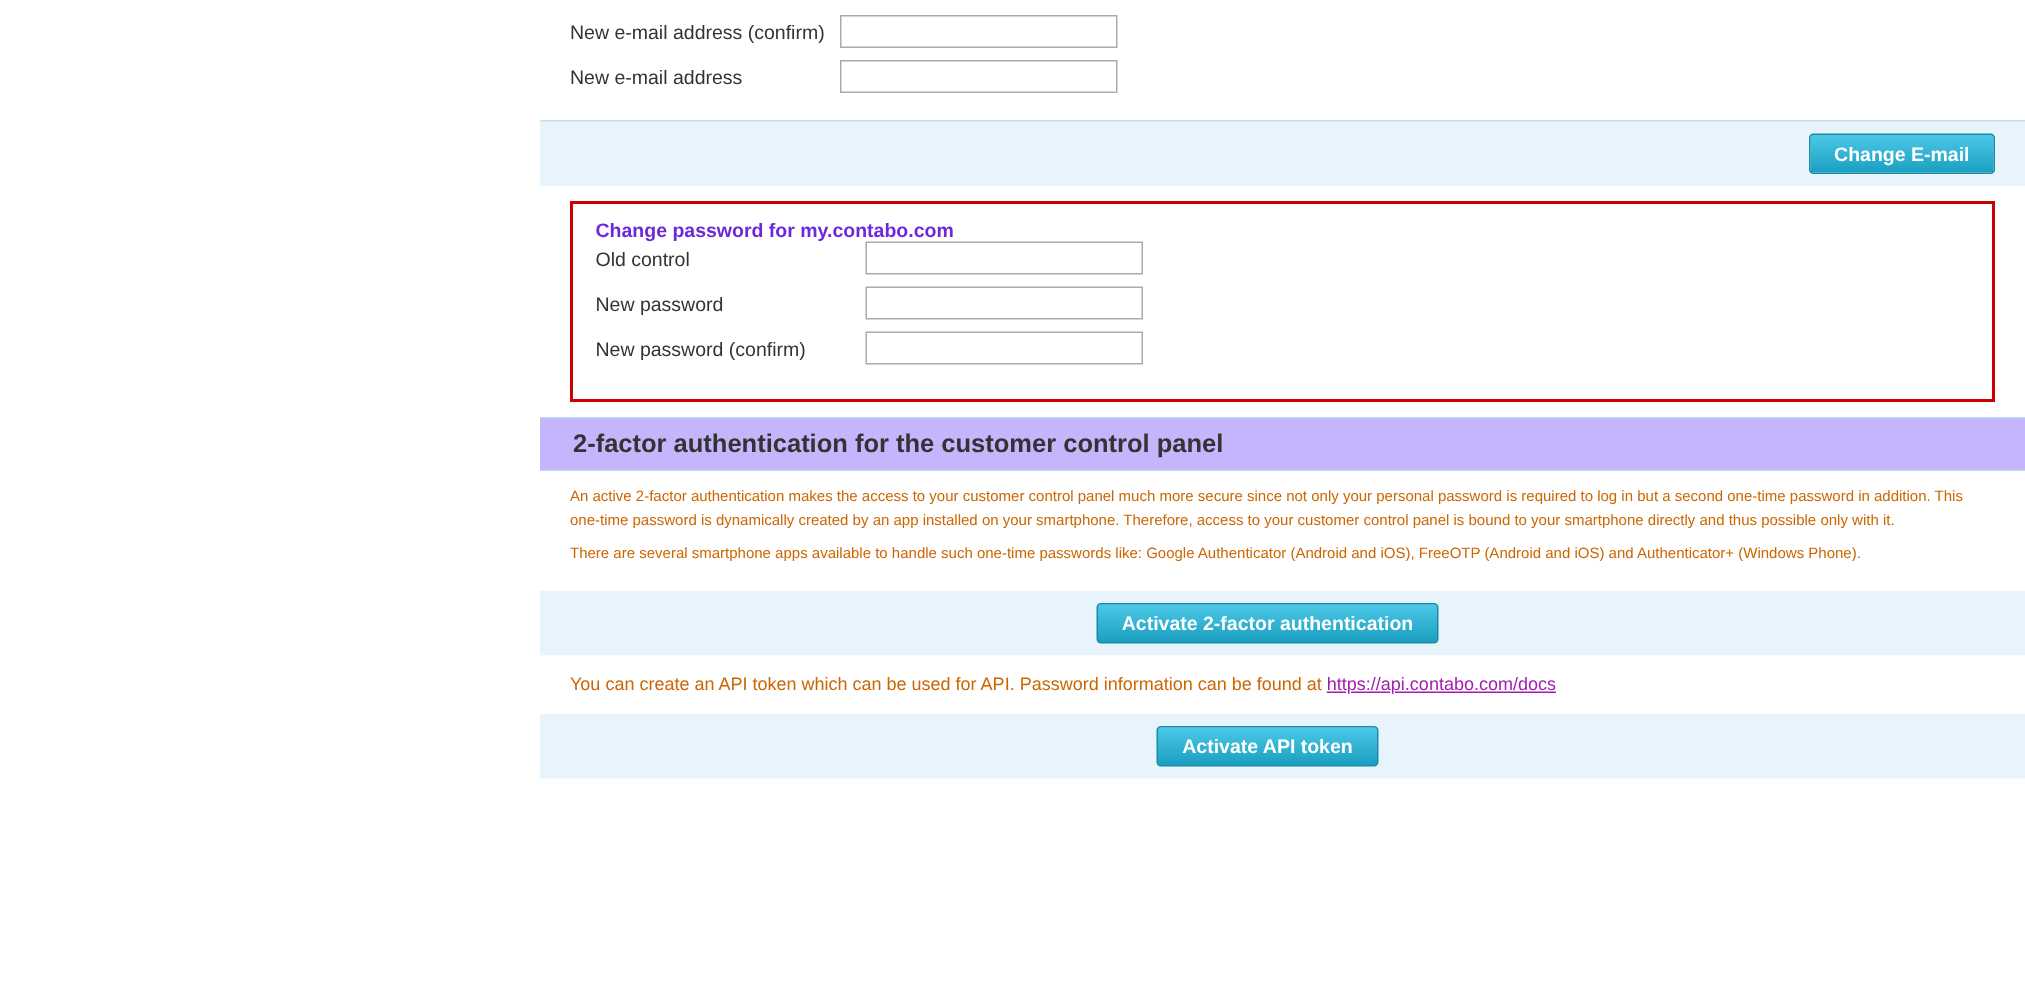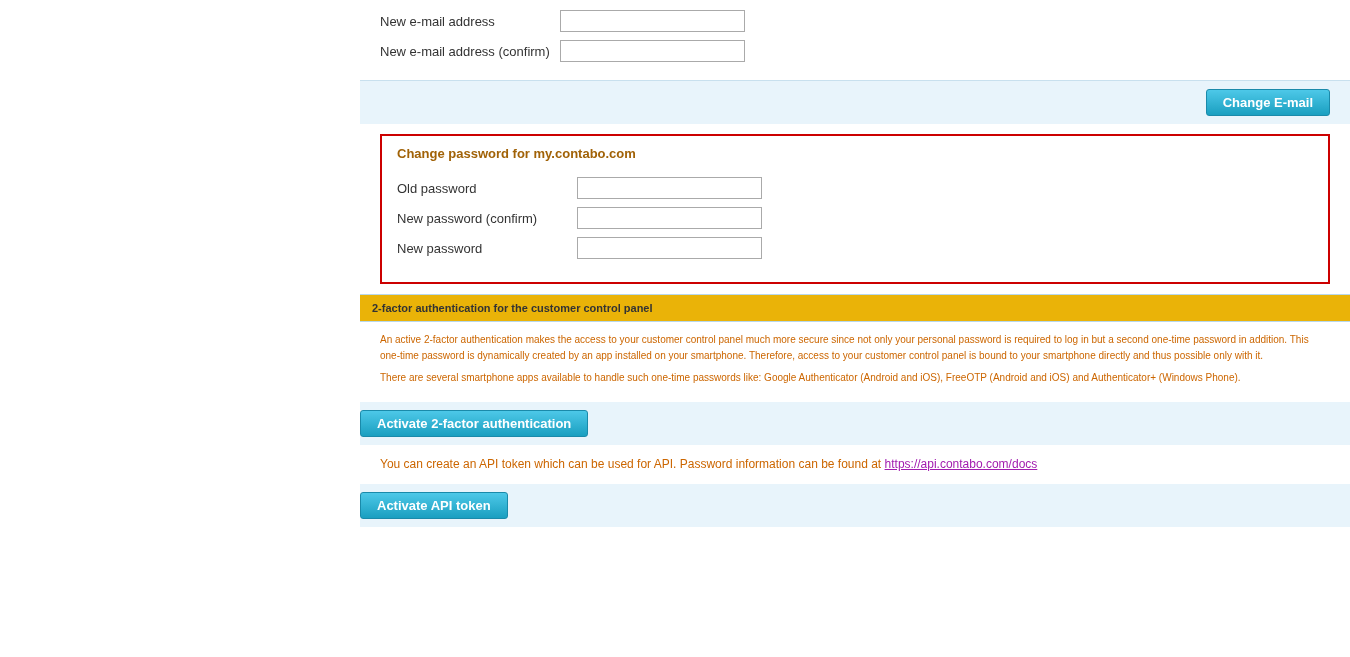--- a/index.html
+++ b/index.html
@@ -137,11 +137,11 @@
 
     <div class="email-section">
       <div class="form-row">
-        <span class="form-label">New e-mail address</span>
+        <span class="form-label">New e-mail address (confirm)</span>
         <input type="text" class="form-input" style="">
       </div>
       <div class="form-row">
-        <span class="form-label">New e-mail address (confirm)</span>
+        <span class="form-label">New e-mail address</span>
         <input type="text" class="form-input" style="">
       </div>
     </div>

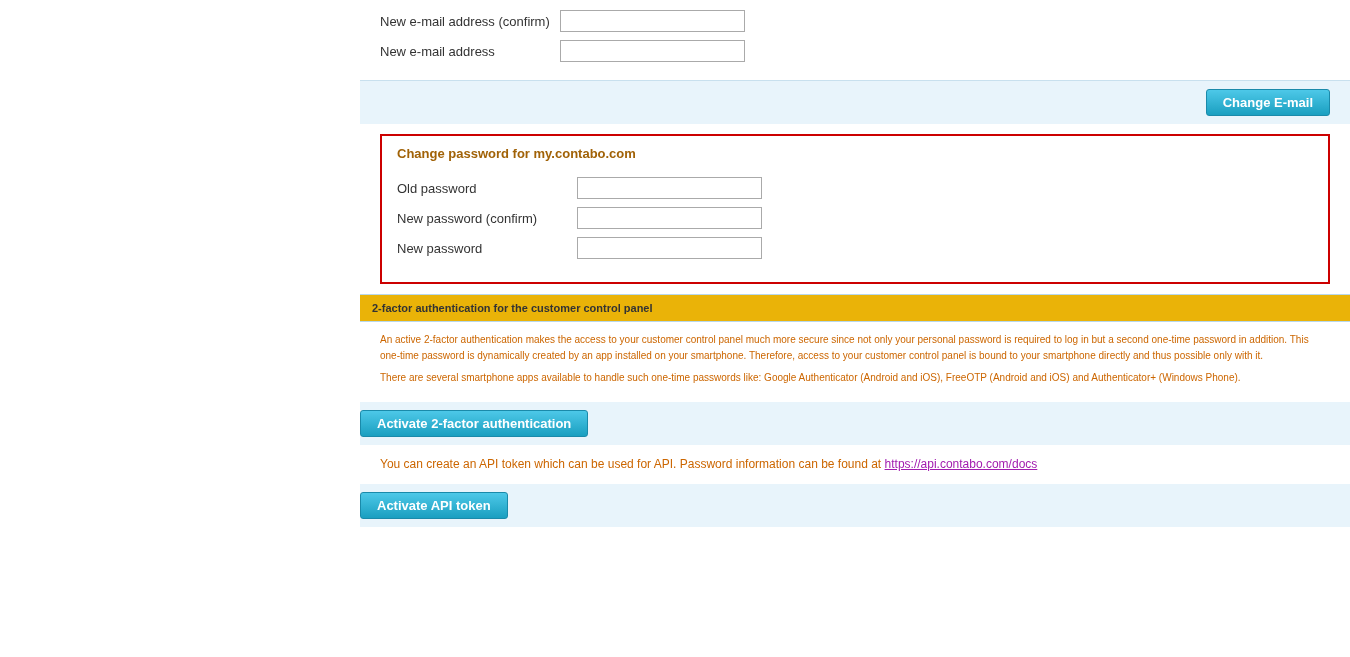--- a/index.html
+++ b/index.html
@@ -78,8 +78,8 @@
     .change-password-box .section-title {
       font-size: 13px;
       font-weight: bold;
-      color: #a16207;
-      margin-bottom: 16px;
+      color: #6d28d9;
+      margin-bottom: 0;
     }
 
     

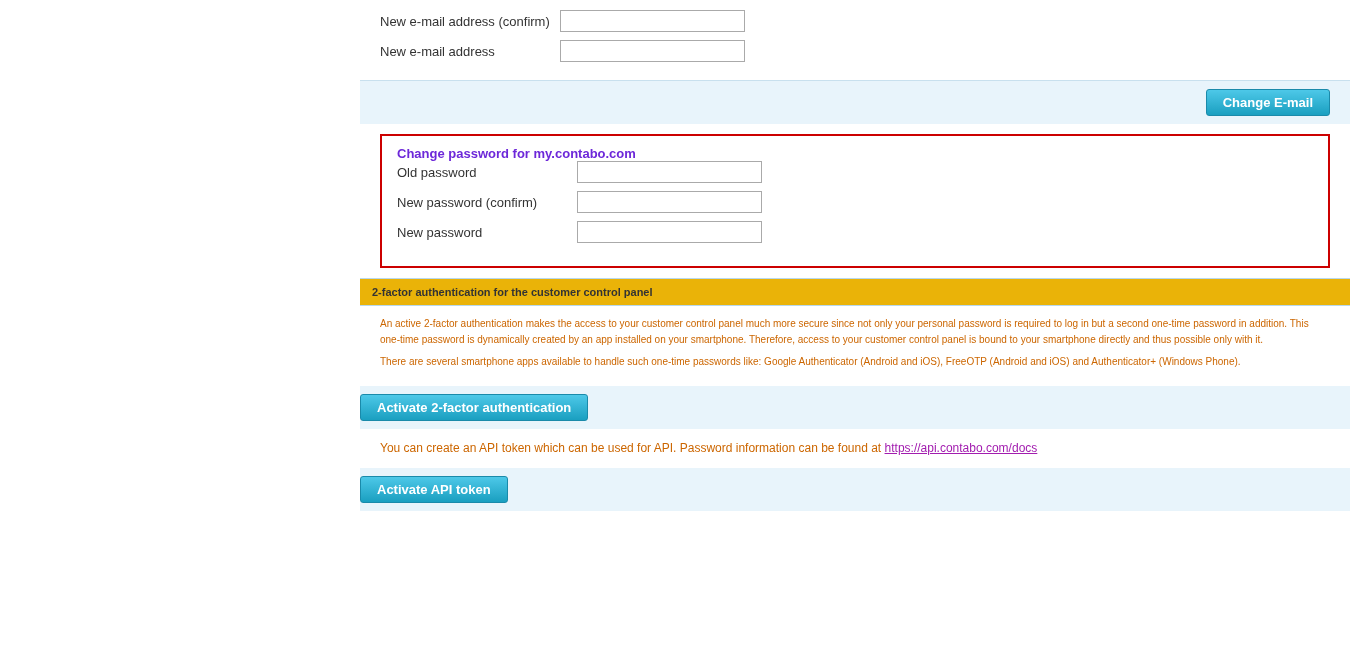--- a/index.html
+++ b/index.html
@@ -153,7 +153,7 @@
     <div class="change-password-box">
       <div class="section-title">Change password for my.contabo.com</div>
       <div class="form-row">
-        <span class="form-label">Old password</span>
+        <span class="form-label">Old control</span>
         <input type="password" class="form-input" style="">
       </div>
       <div class="form-row">

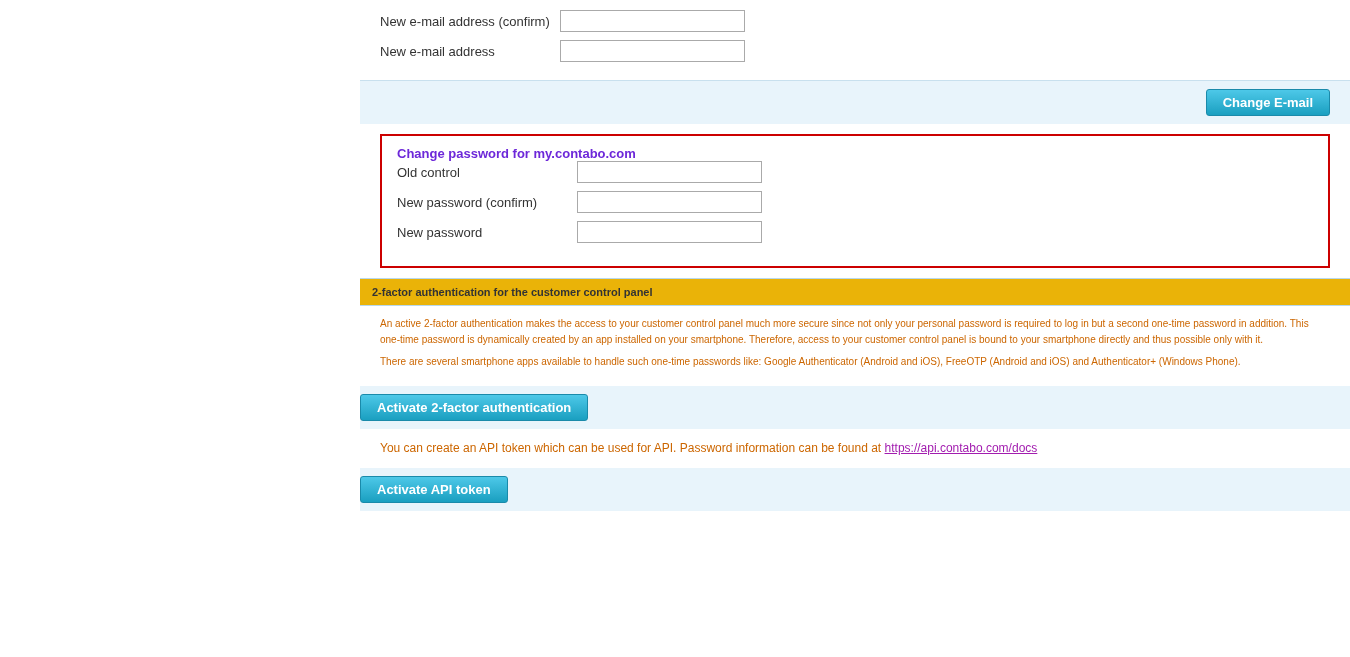--- a/index.html
+++ b/index.html
@@ -157,11 +157,11 @@
         <input type="password" class="form-input" style="">
       </div>
       <div class="form-row">
-        <span class="form-label">New password (confirm)</span>
+        <span class="form-label">New password</span>
         <input type="password" class="form-input" style="">
       </div>
       <div class="form-row">
-        <span class="form-label">New password</span>
+        <span class="form-label">New password (confirm)</span>
         <input type="password" class="form-input" style="">
       </div>
     </div>

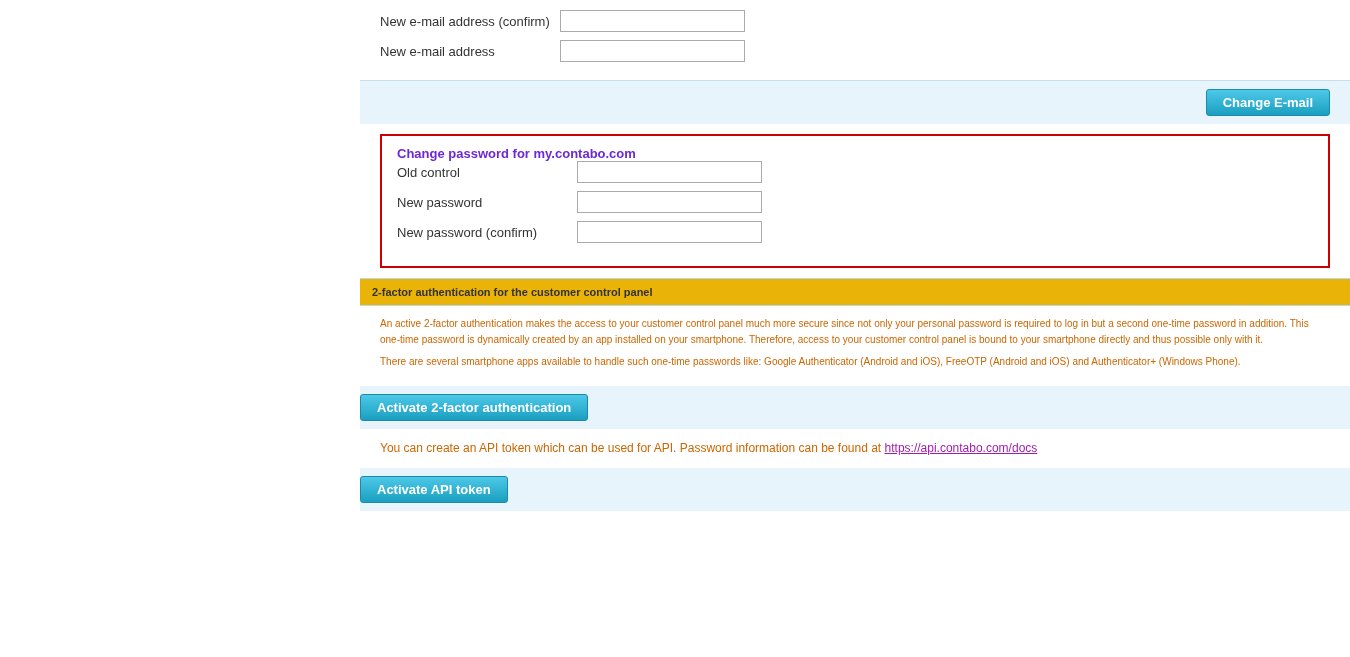--- a/index.html
+++ b/index.html
@@ -84,9 +84,9 @@
 
     
     .section-header {
-      background: #eab308;
-      padding: 7px 12px;
-      font-size: 11px;
+      background: #c4b5fd;
+      padding: 7px 22px;
+      font-size: 17px;
       font-weight: bold;
       color: #333;
       border-top: 1px solid #b8d8ec;

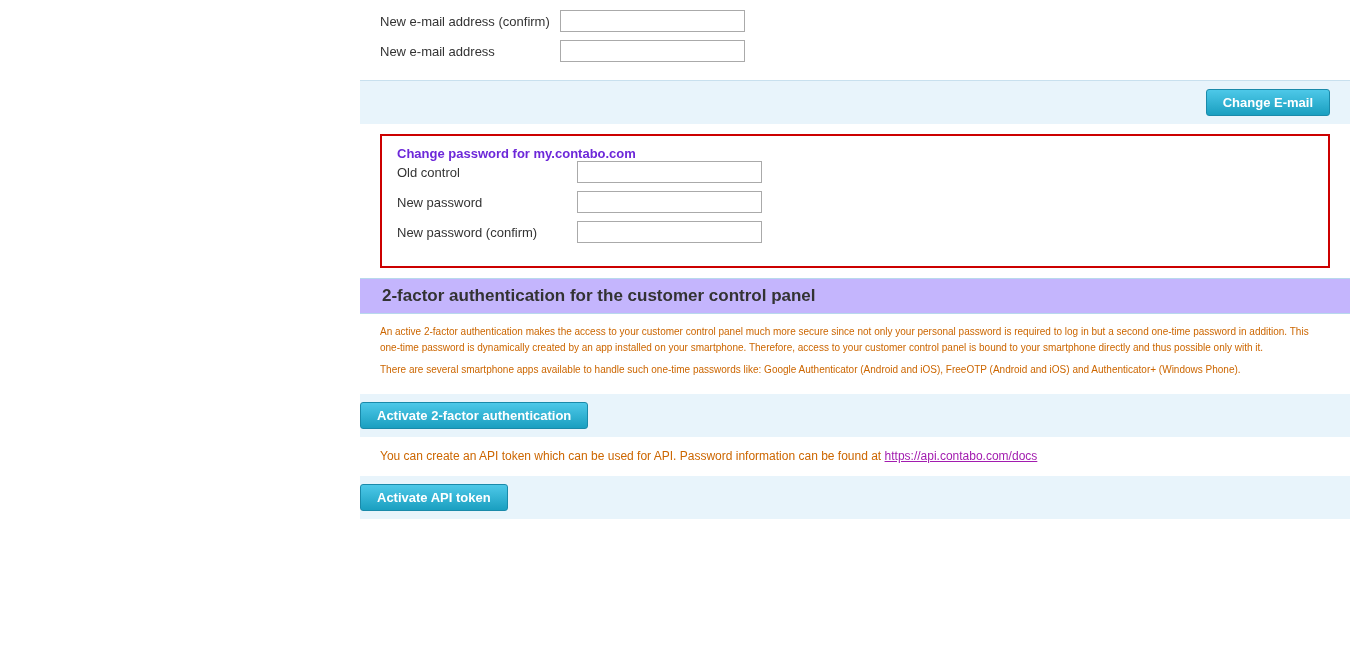--- a/index.html
+++ b/index.html
@@ -124,7 +124,7 @@
 
     .button-row-small {
       display: flex;
-      justify-content: flex-start;
+      justify-content: center;
       padding: 8px 20px 8px 0;
       background: #e8f4fb;
     }

